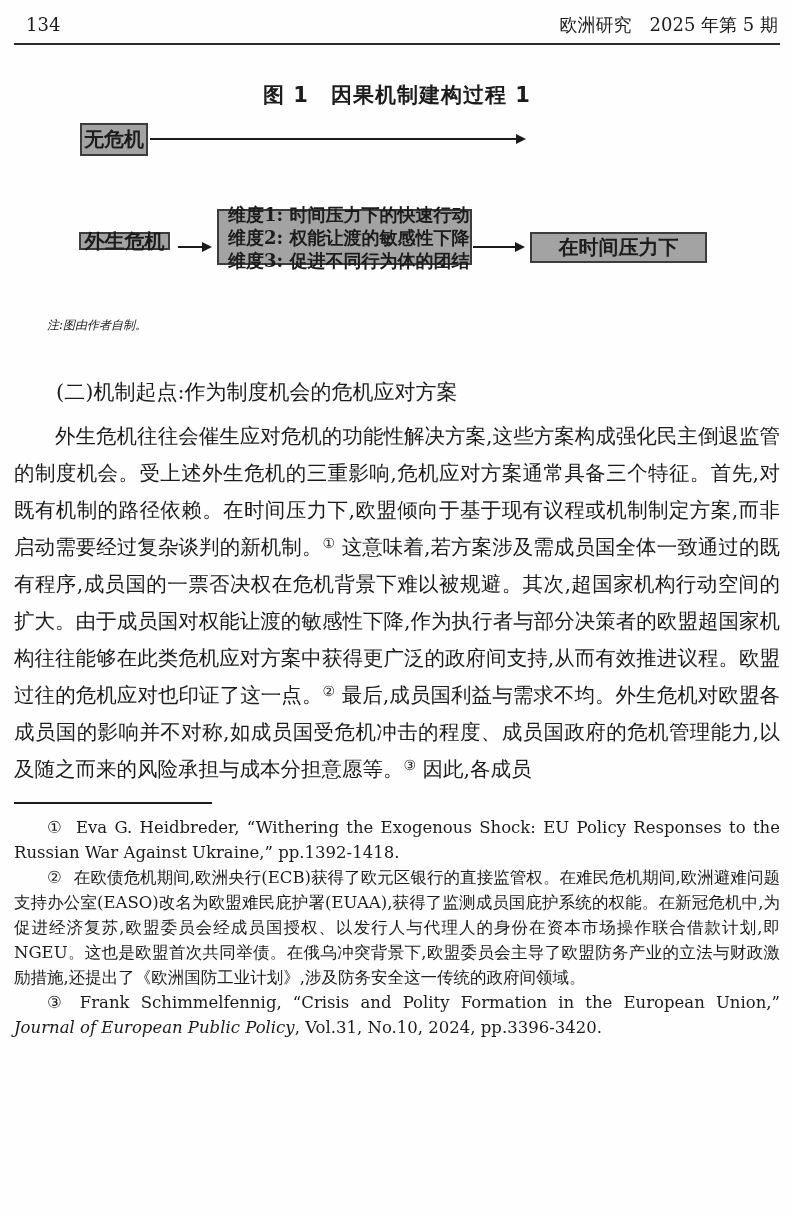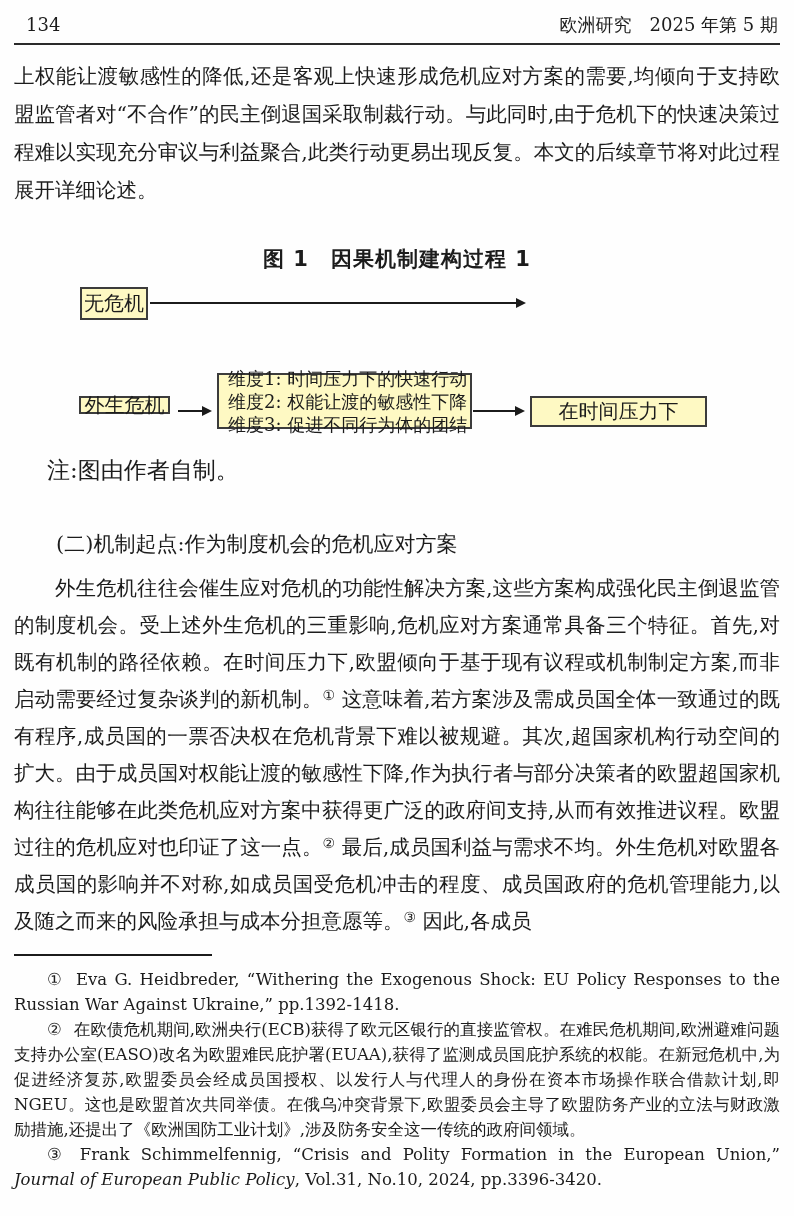--- a/index.html
+++ b/index.html
@@ -94,7 +94,6 @@
   </header>
   <div class="header-rule"></div>
 
-  <p class="para1">上权能让渡敏感性的降低,还是客观上快速形成危机应对方案的需要,均倾向于支持欧盟监管者对“不合作”的民主倒退国采取制裁行动。与此同时,由于危机下的快速决策过程难以实现充分审议与利益聚合,此类行动更易出现反复。本文的后续章节将对此过程展开详细论述。</p>
 
   <div>
     <div class="figure-title">图 1　因果机制建构过程 1</div>

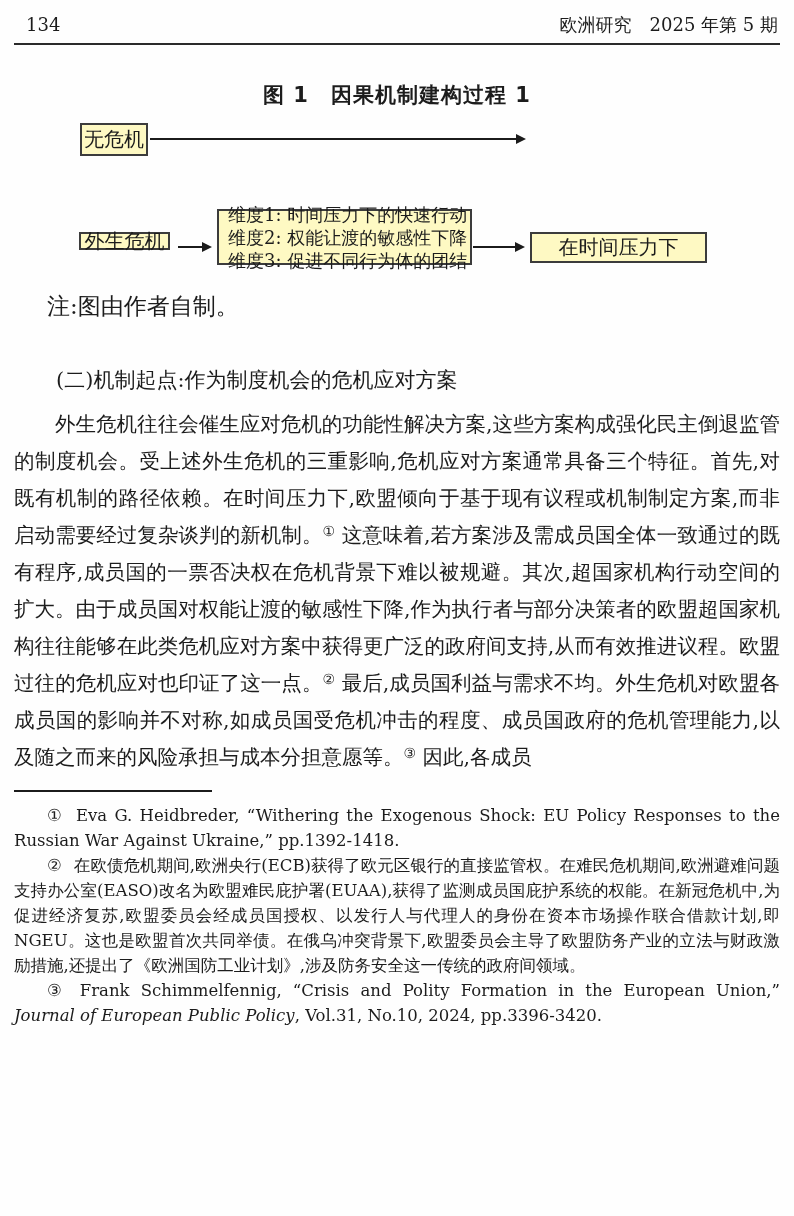--- a/index.html
+++ b/index.html
@@ -38,9 +38,9 @@
   .fbox {
     position:absolute;
     border:2px solid #3c3c3c;
-    background:#fef9c3;
+    background:#a3a3a3;
     display:flex; align-items:center; justify-content:center;
-    font-size:20px; white-space:nowrap;
+    font-size:20px; white-space:nowrap;font-weight:bold;
   }
   .fbox-r1-left  { left:66px;  top:4px;   width:68px;  height:33px; }
   .fbox-r1-right { left:518px; top:4px;   width:176px; height:33px; }

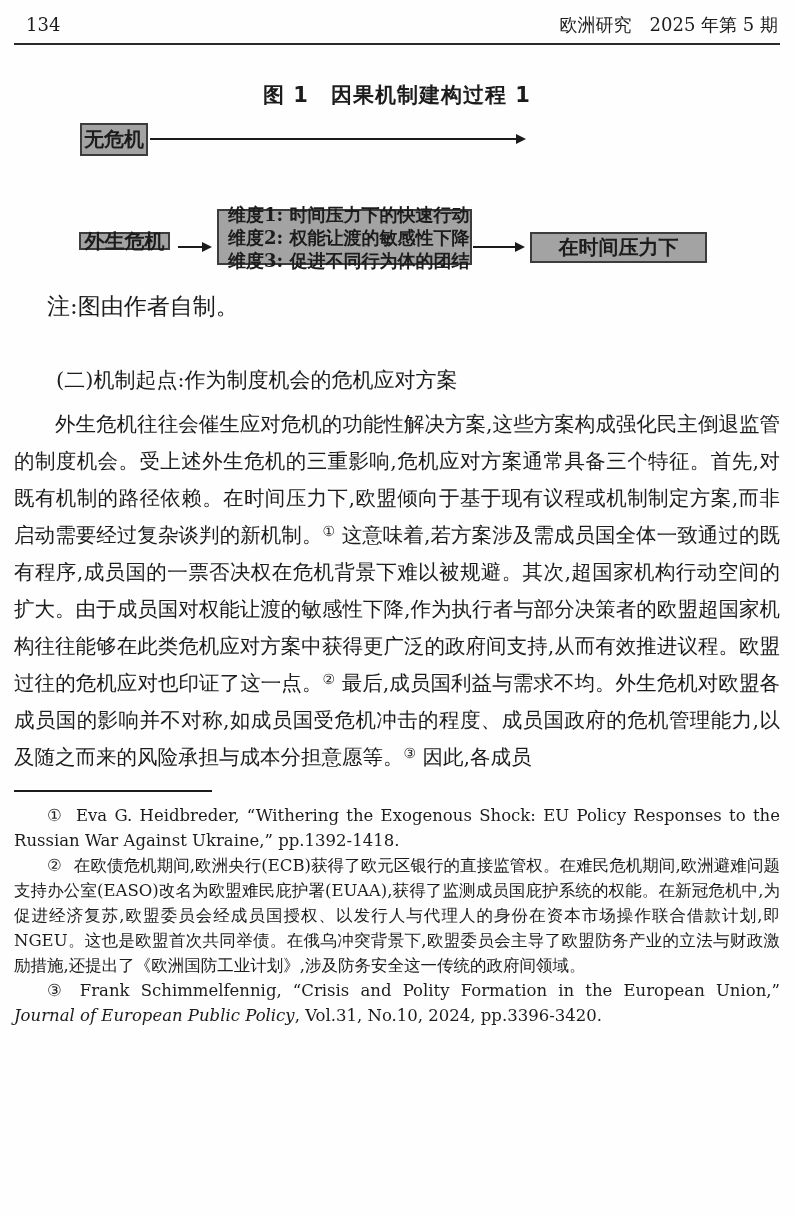--- a/index.html
+++ b/index.html
@@ -61,7 +61,7 @@
   .arrow-r2a { left:164px; top:127px; width:32px; }
   .arrow-r2b { left:459px; top:127px; width:50px; }
 
-  .fig-note { margin-left:33px; font-size:23px; }
+  .fig-note { margin-top:26px; margin-left:33px; font-size:12px;font-style:italic; }
 
   .section-heading { margin-top:44px; font-size:21px; text-indent:2em; }
 

